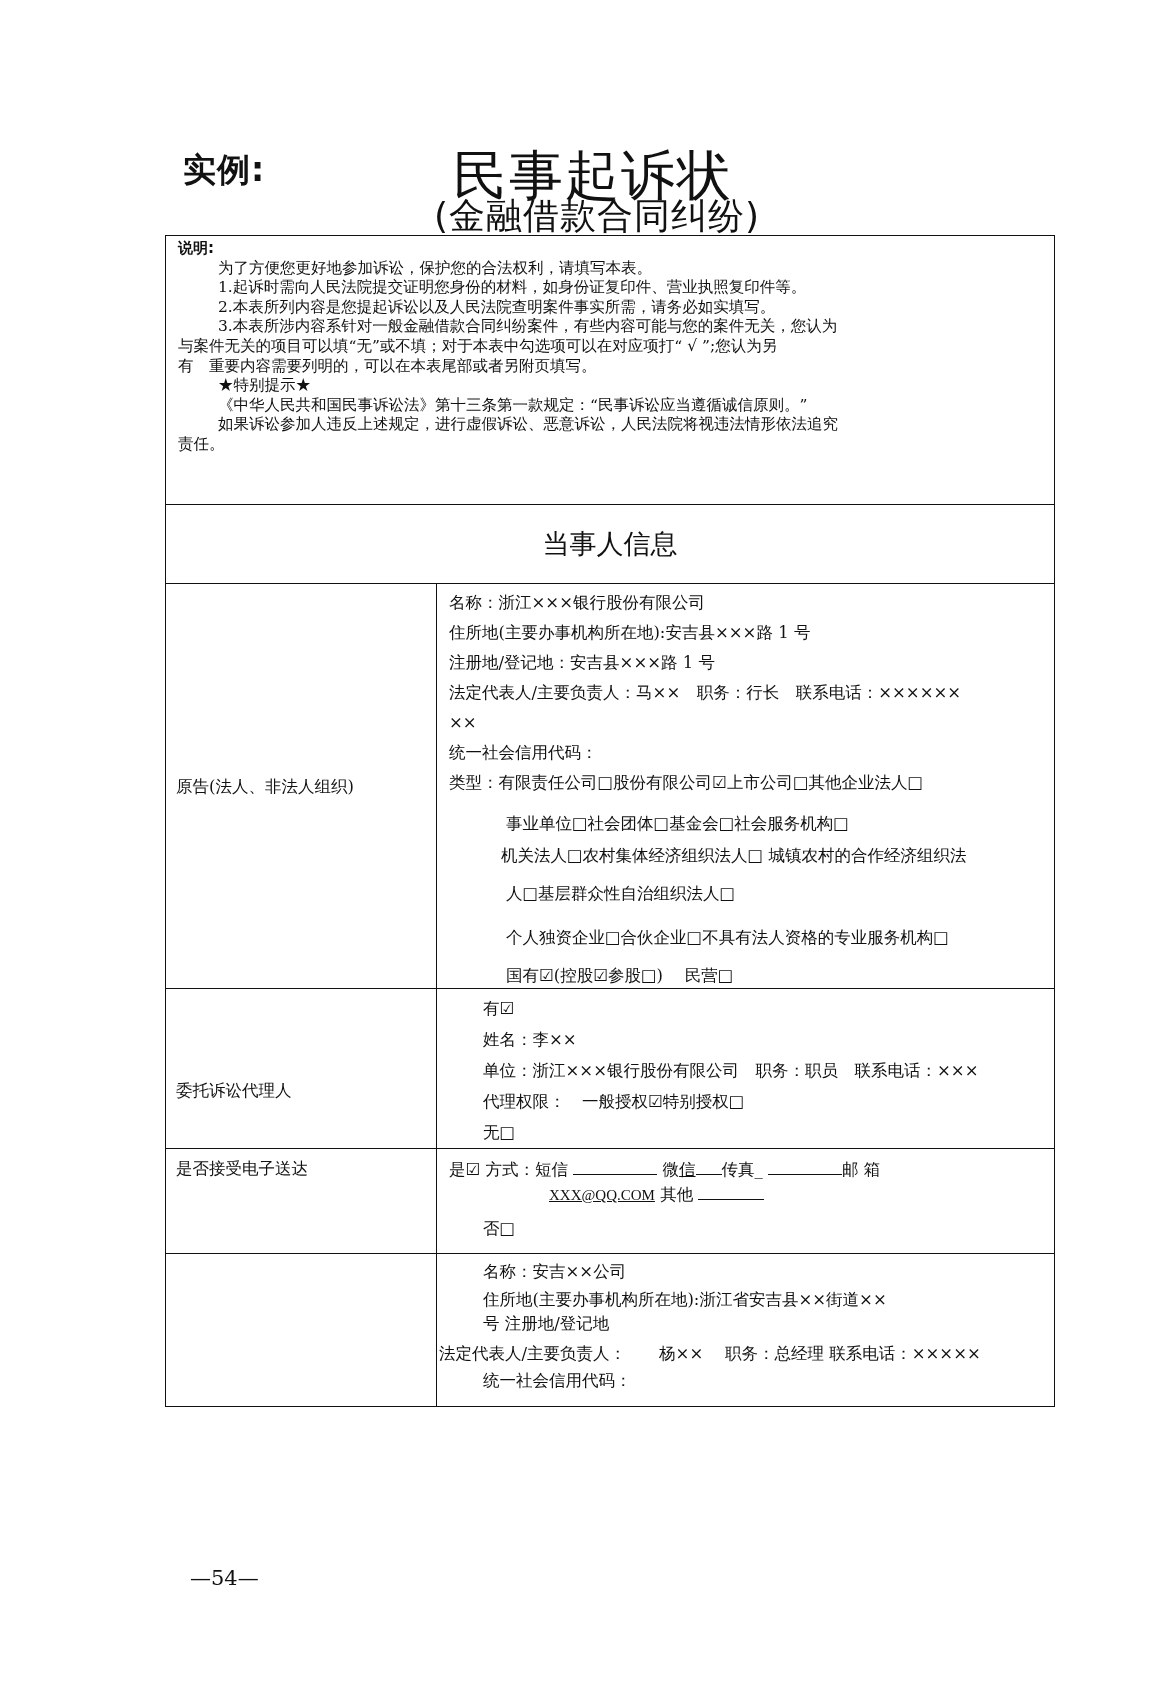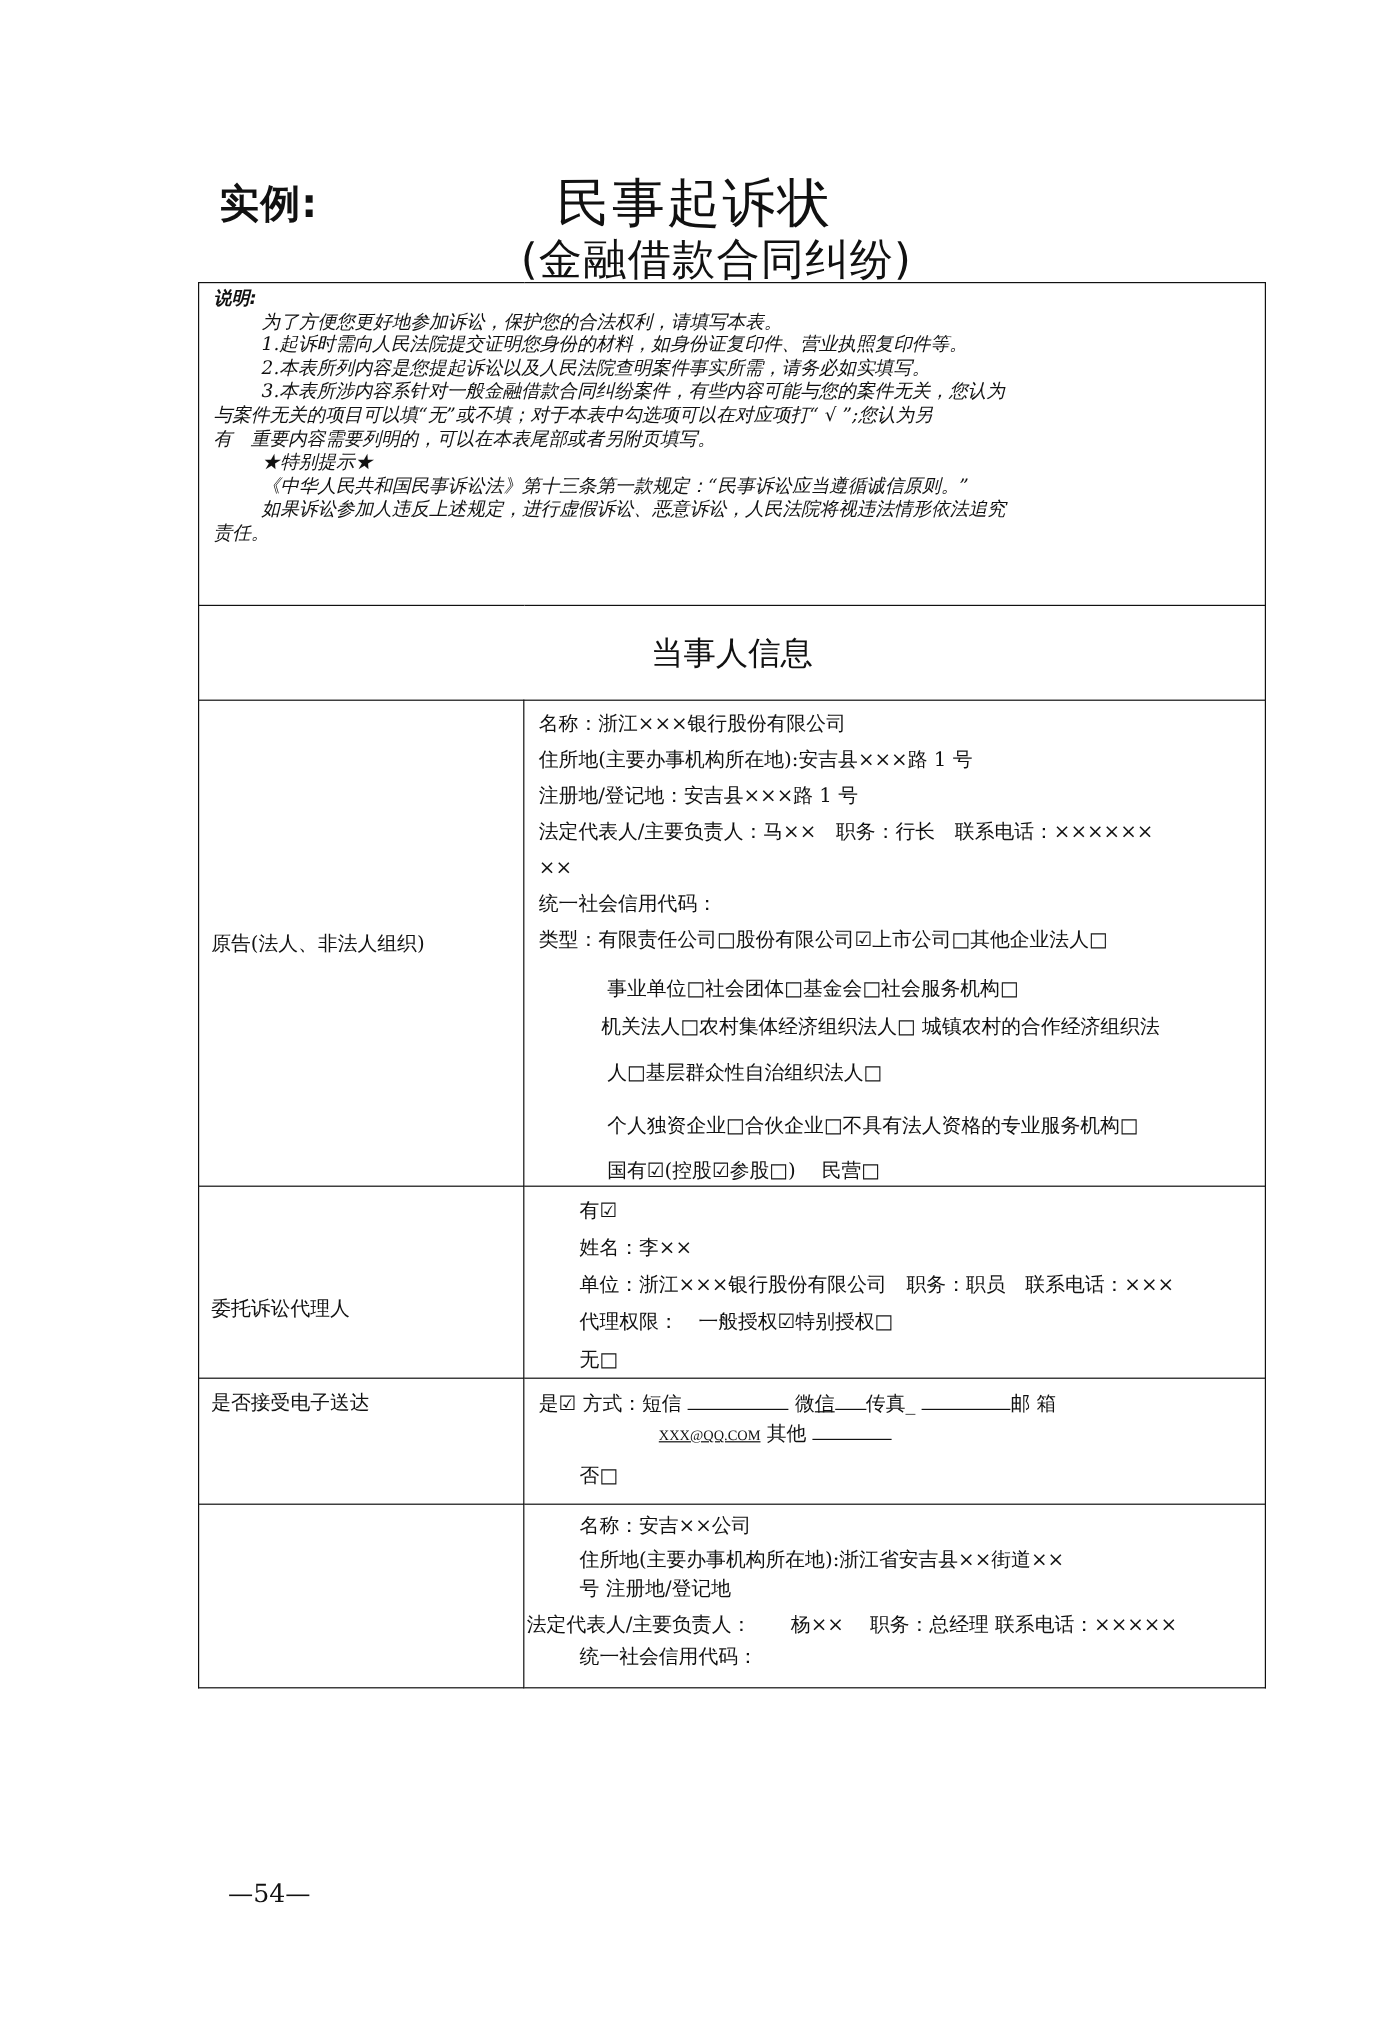--- a/index.html
+++ b/index.html
@@ -6,7 +6,7 @@
   body { width:1164px; height:1687px; position:relative; overflow:hidden;
          font-family:"DejaVu Serif","Liberation Serif",serif; color:#111; }
   .heading-prefix { position:absolute; left:183px; top:148px; font-family:"DejaVu Sans","Liberation Sans",sans-serif; font-weight:bold; font-size:33px; letter-spacing:1px; }
-  .title-main { position:absolute; left:464px; top:140px; font-family:"DejaVu Sans","Liberation Sans",sans-serif; font-size:44px; letter-spacing:2px; }
+  .title-main { position:absolute; left:453px; top:140px; font-family:"DejaVu Sans","Liberation Sans",sans-serif; font-size:54px; letter-spacing:2px; }
   .title-sub { position:absolute; left:434px; top:192px; font-family:"DejaVu Sans","Liberation Sans",sans-serif; font-size:36px; letter-spacing:1px; }
   table.form { position:absolute; left:165px; top:235px; width:889px; border-collapse:collapse; table-layout:fixed; }
   table.form td { border:1.6px solid #111; vertical-align:top; padding:0; }

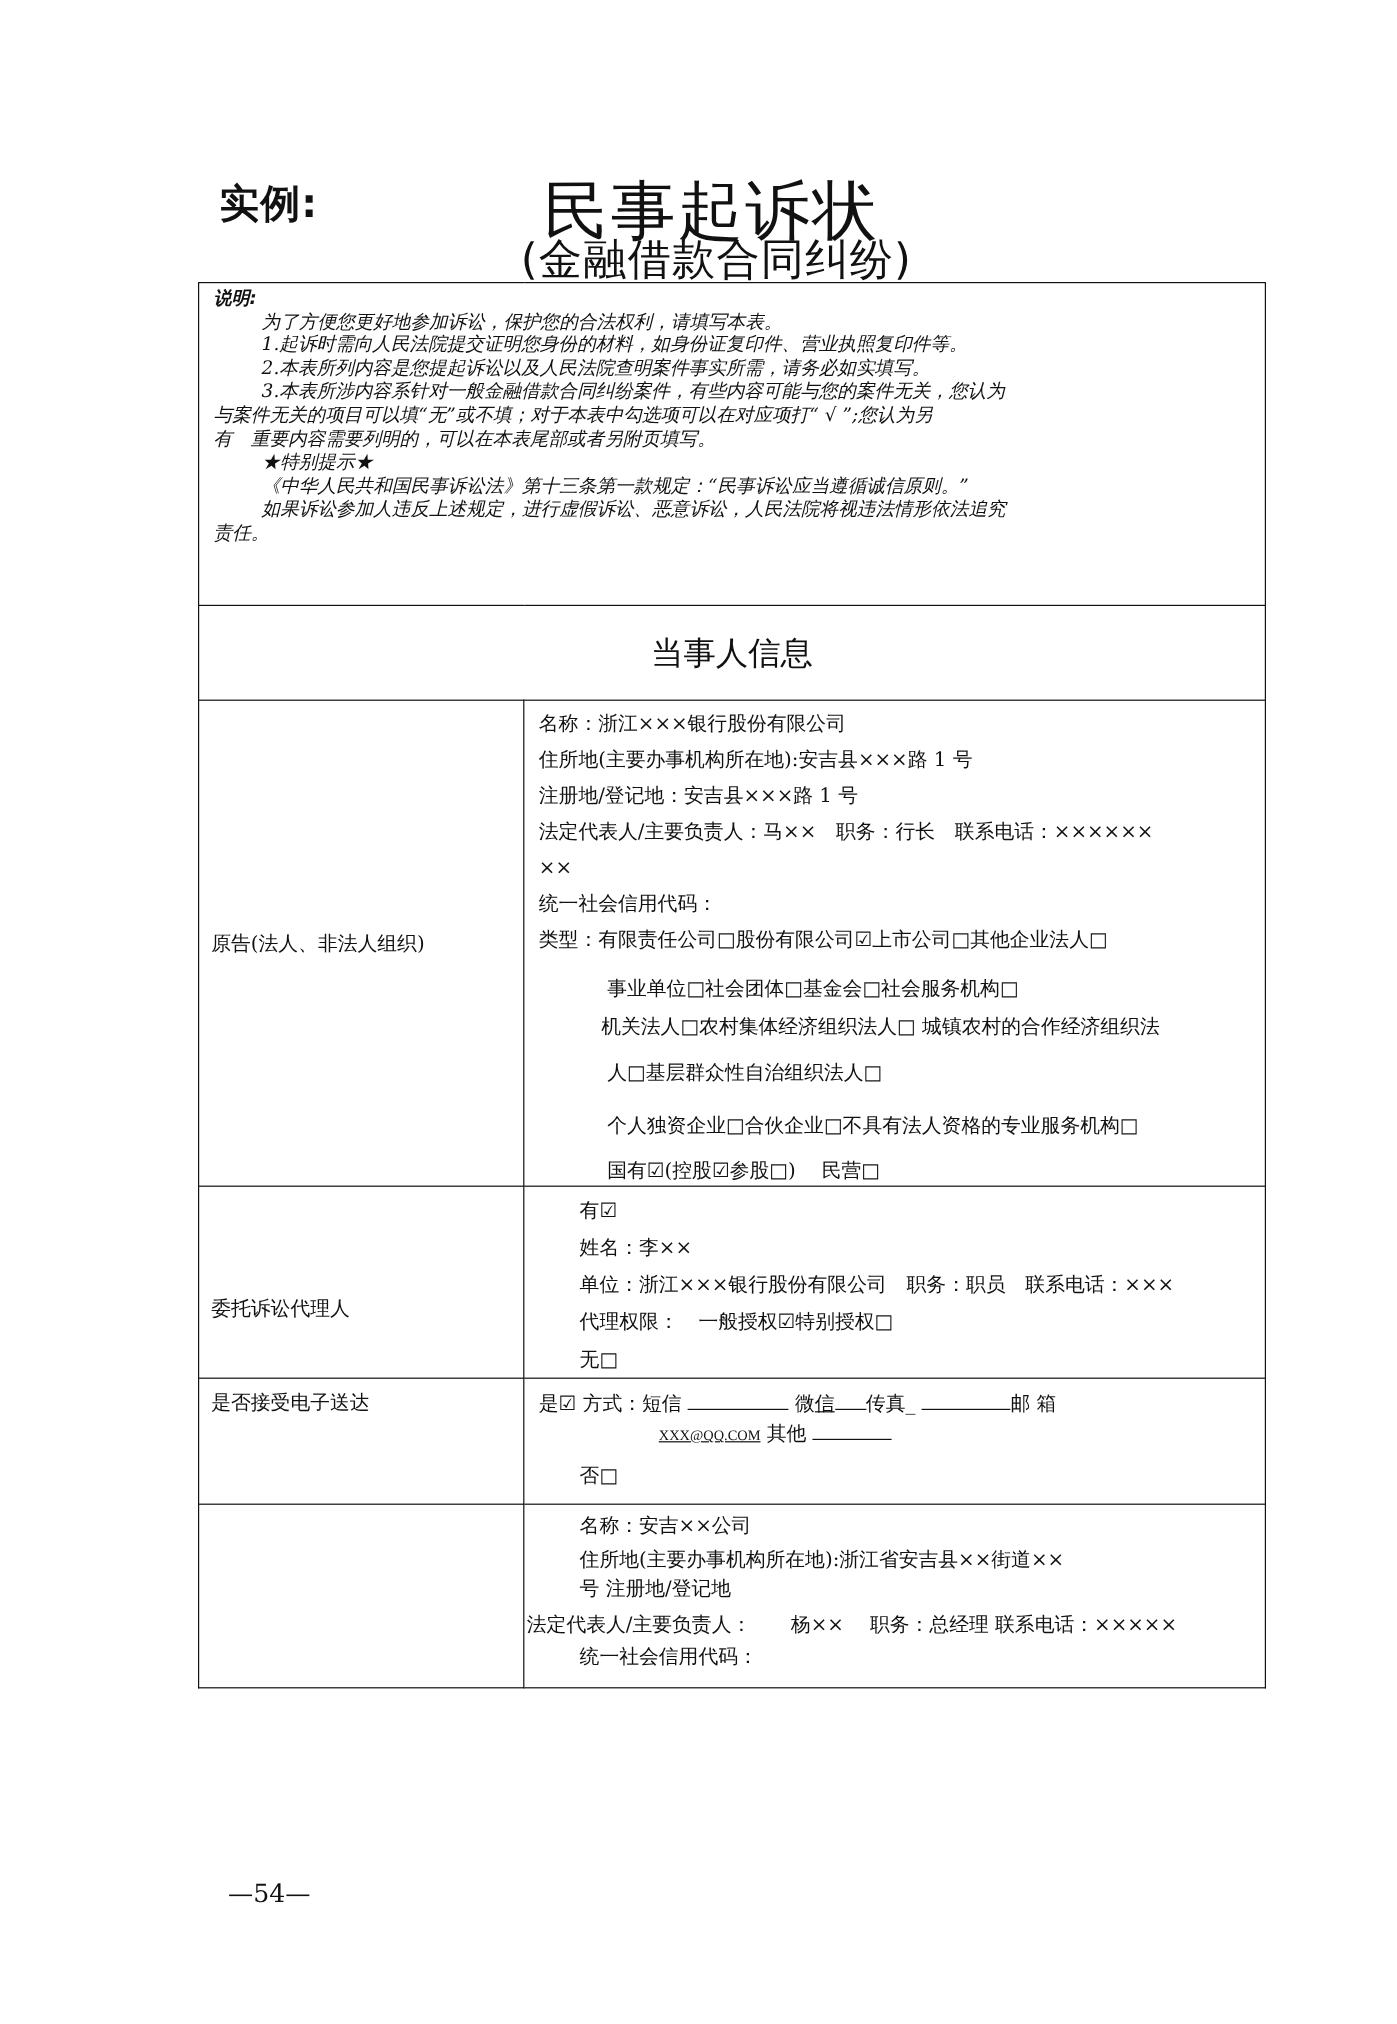--- a/index.html
+++ b/index.html
@@ -10,7 +10,7 @@
   .title-sub { position:absolute; left:434px; top:192px; font-family:"DejaVu Sans","Liberation Sans",sans-serif; font-size:36px; letter-spacing:1px; }
   table.form { position:absolute; left:165px; top:235px; width:889px; border-collapse:collapse; table-layout:fixed; }
   table.form td { border:1.6px solid #111; vertical-align:top; padding:0; }
-  .notes { height:265px; padding:3px 12px 0 12px !important; font-size:15.5px; line-height:19.6px;font-style:italic; }
+  .notes { height:265px; padding:3px 12px 0 12px !important; font-size:15.5px; line-height:19.6px; }
   .notes .lbl { font-family:"DejaVu Sans","Liberation Sans",sans-serif; font-weight:bold; font-size:15px; }
   .notes .ind { padding-left:40px; }
   .notes .ind2 { padding-left:40px; }

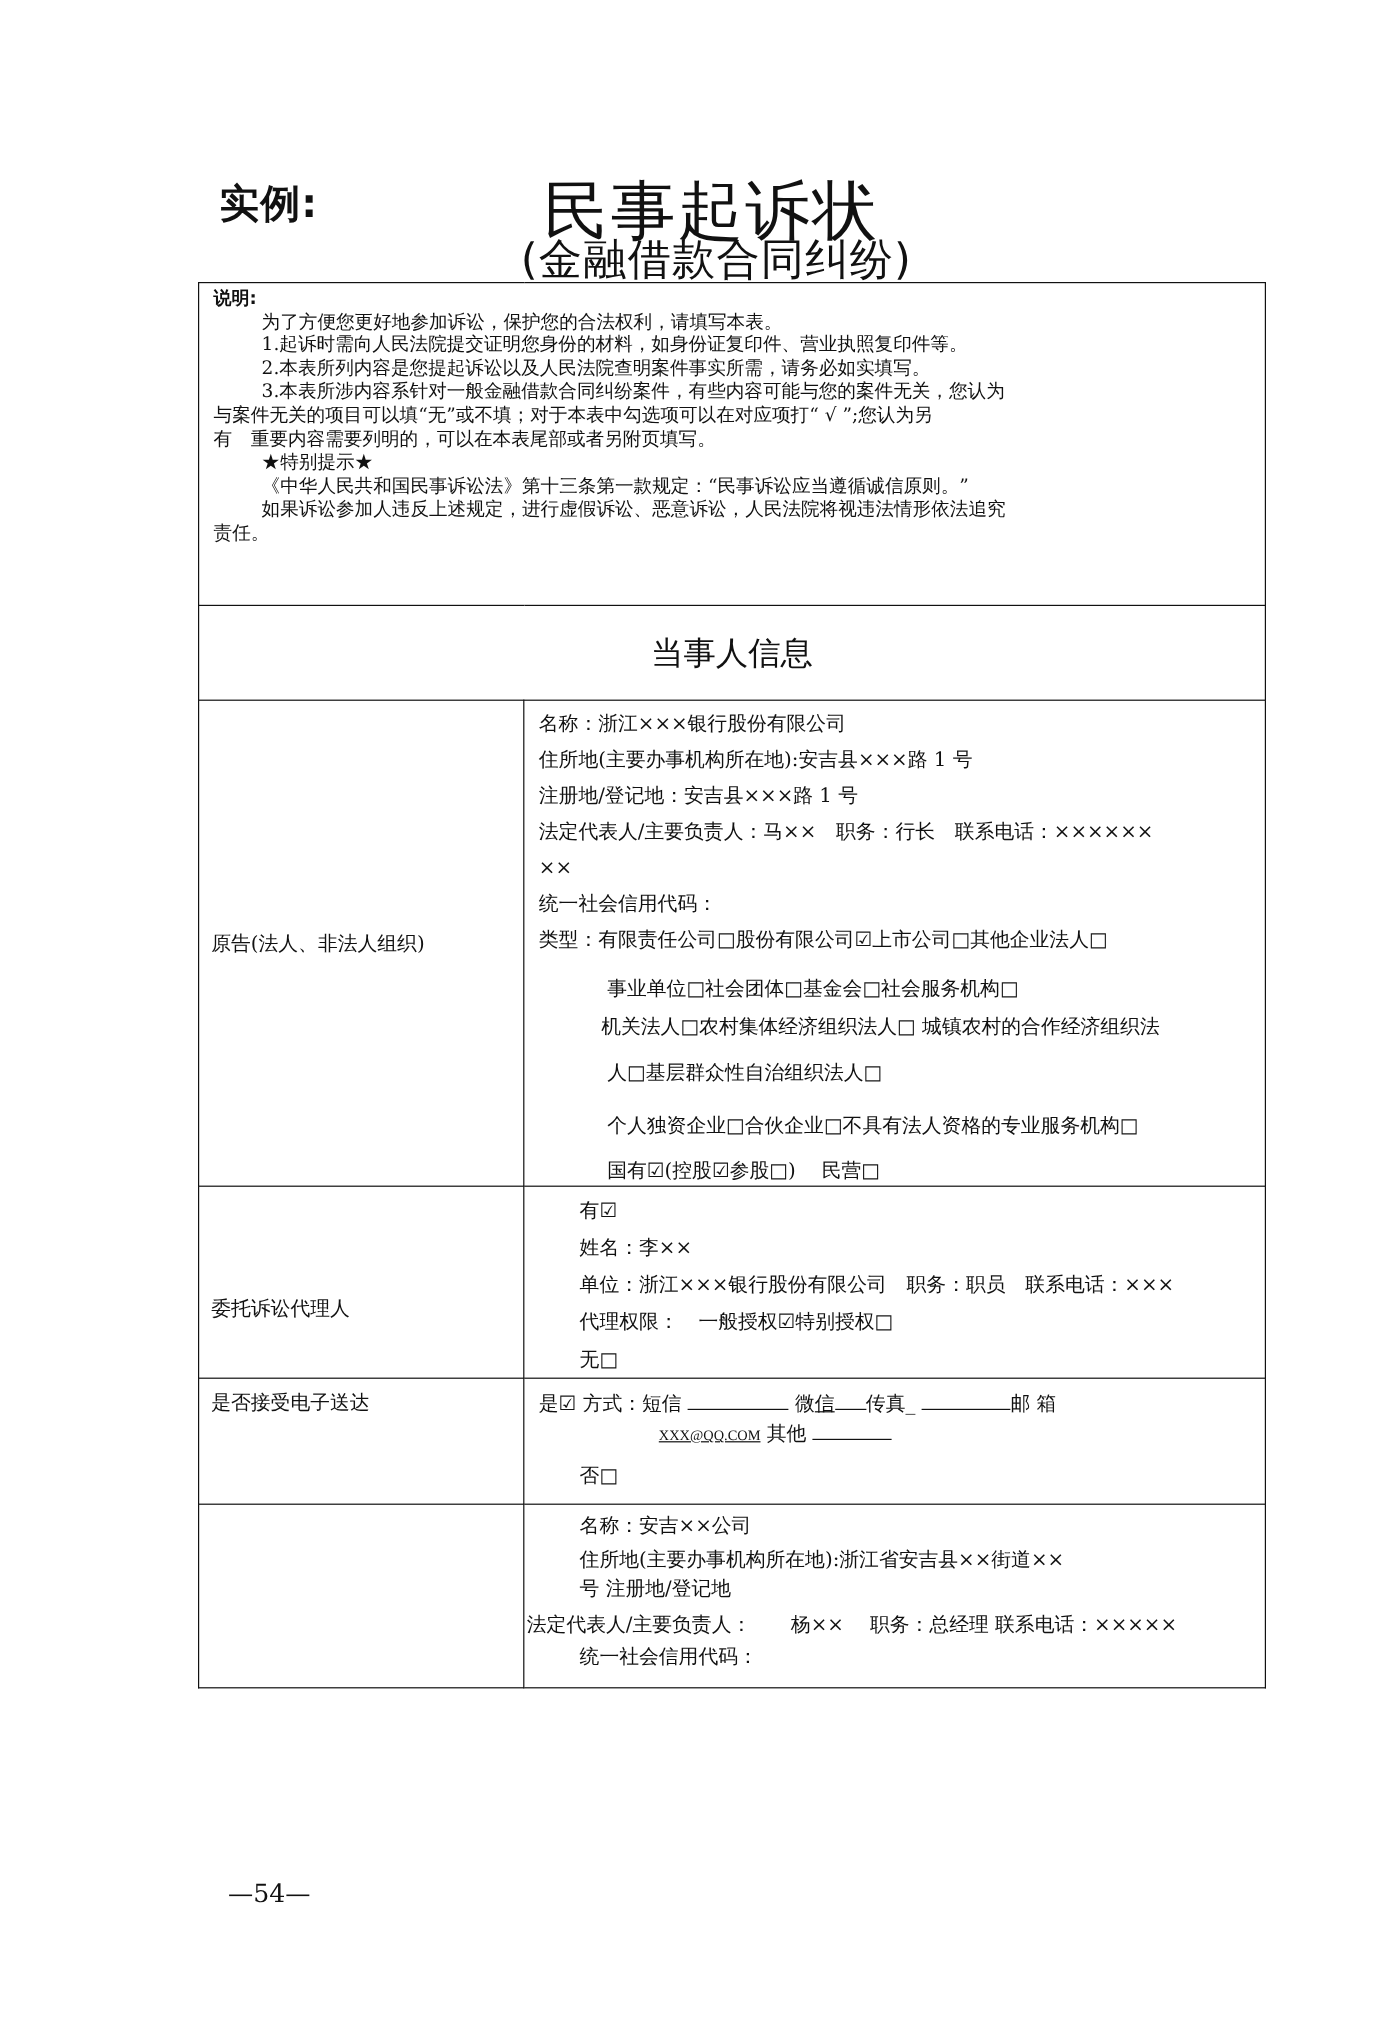--- a/index.html
+++ b/index.html
@@ -93,7 +93,7 @@
         <span class="blank" style="width:74px"></span><span>邮 箱</span>
       </span>
       <span class="ln" style="padding-left:100px">
-        <span class="u" style="font-family:'Liberation Serif',serif;font-size:12px">XXX@QQ.COM</span>
+        <span class="u" style="font-family:'Liberation Serif',serif;font-size:15px">XXX@QQ.COM</span>
         <span>其他</span>
         <span class="blank" style="width:66px"></span>
       </span>

